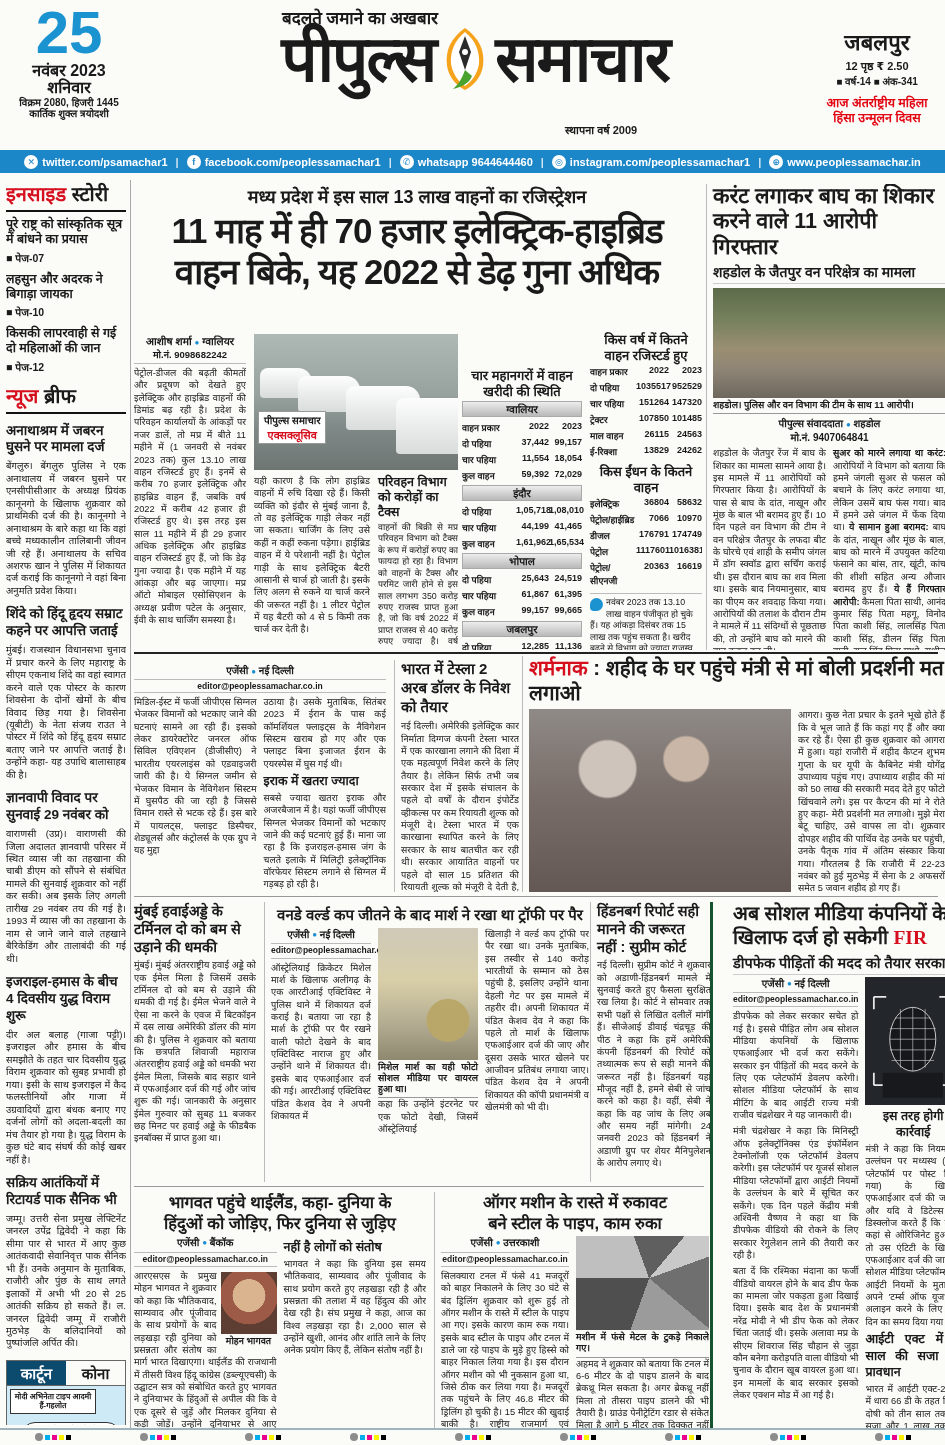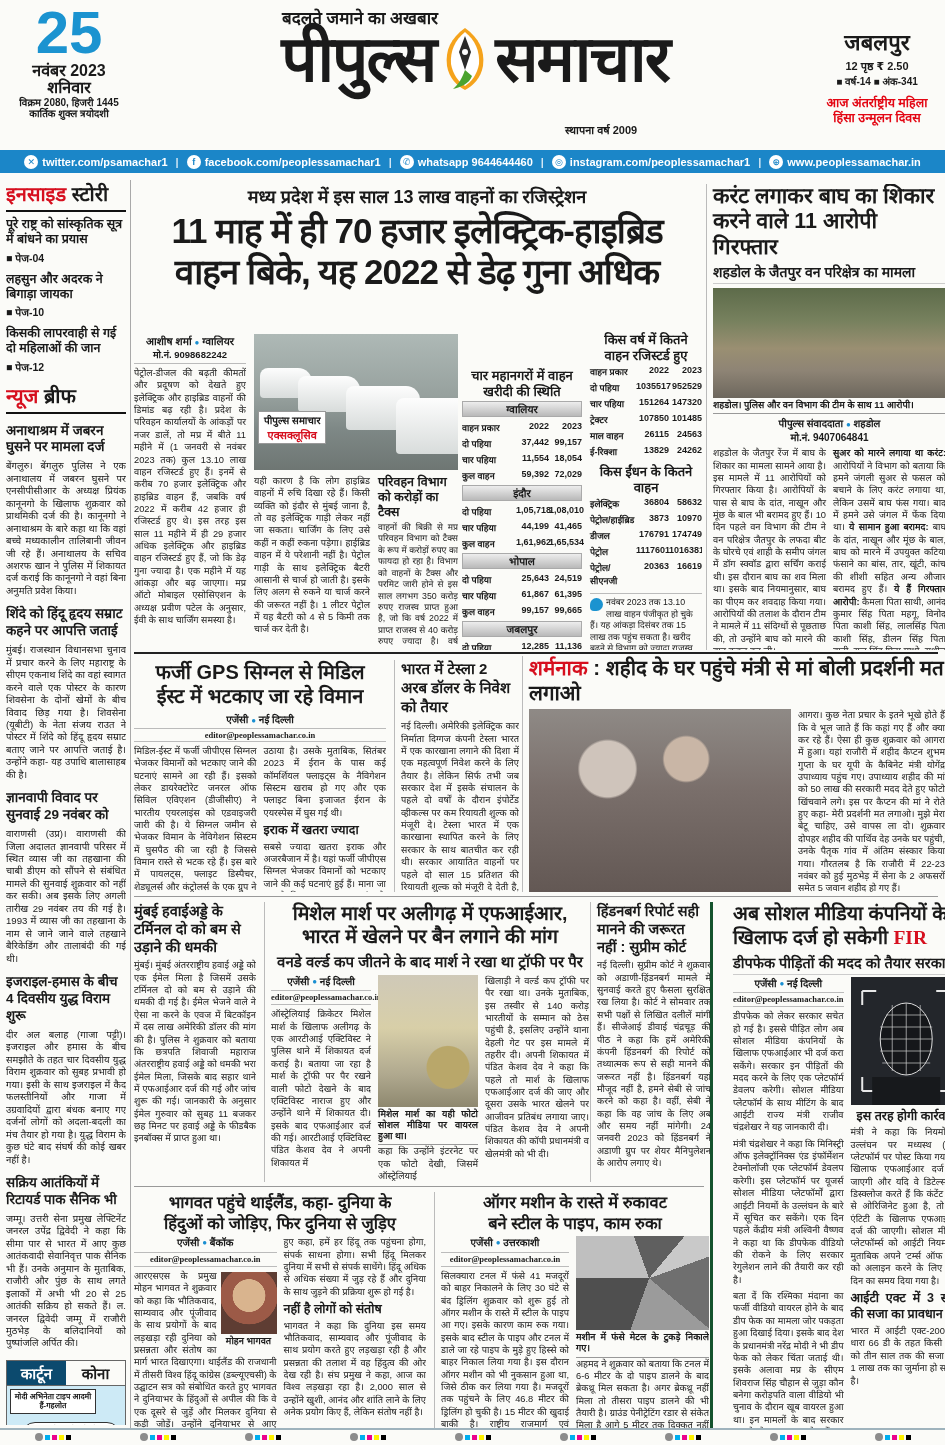--- a/index.html
+++ b/index.html
@@ -224,7 +224,7 @@
 
     <div>
       <div class="inside-item">पूरे राष्ट्र को सांस्कृतिक सूत्र में बांधने का प्रयास</div>
-      <div class="inside-page">■ पेज-04</div>
+      <div class="inside-page">■ पेज-07</div>
     </div>
     <div>
       <div class="inside-item">लहसुन और अदरक ने बिगाड़ा जायका</div>

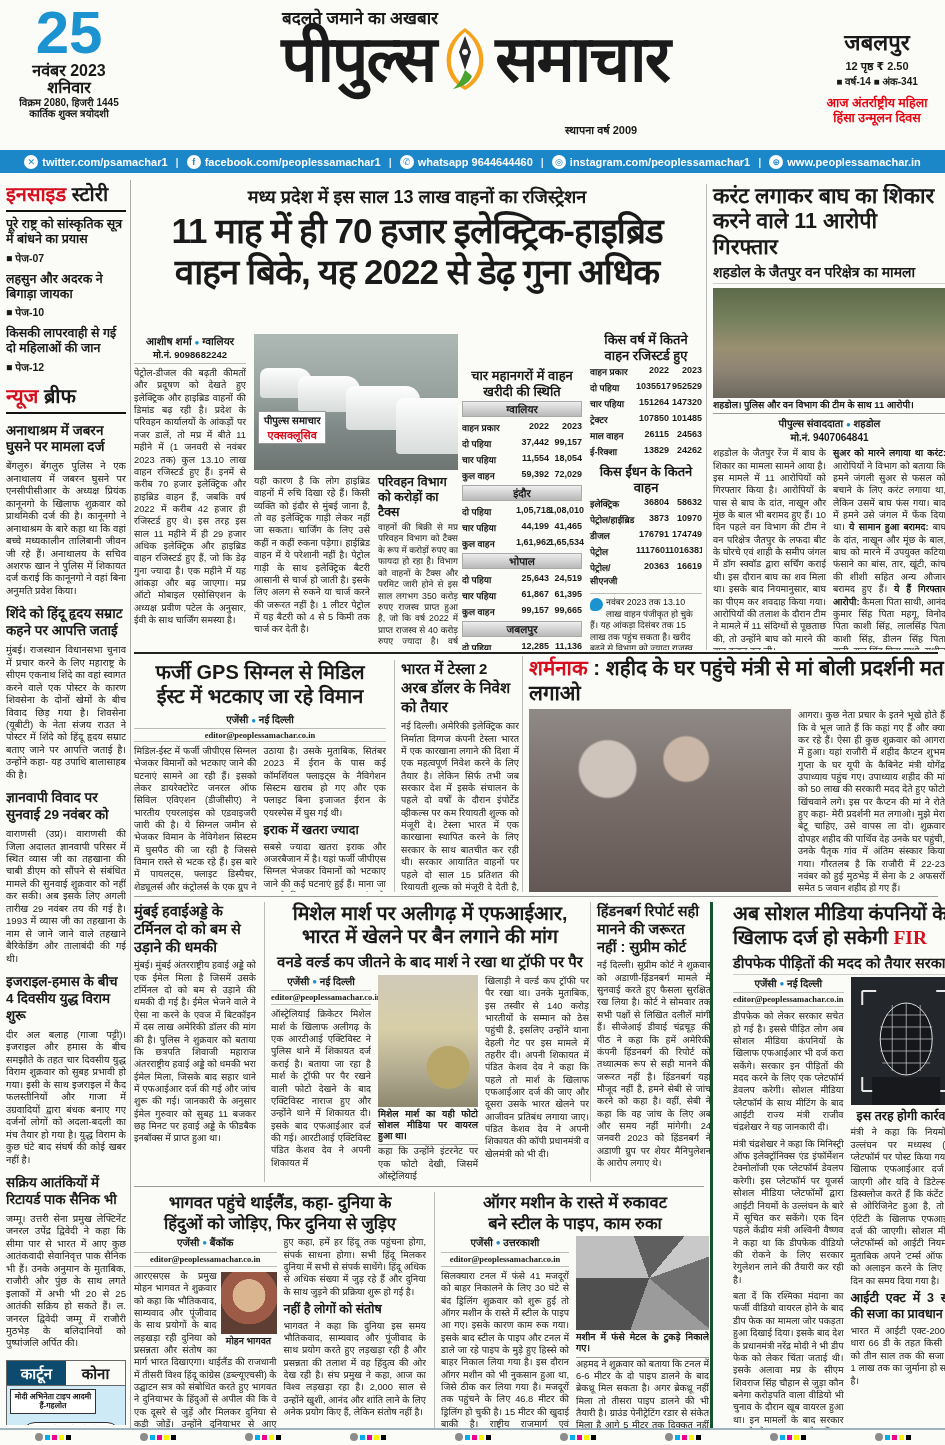--- a/index.html
+++ b/index.html
@@ -447,7 +447,7 @@
         </div>
       <div class="trow">
           <span class="lb">पेट्रोल/हाईब्रिड</span>
-          <span class="v1">3873</span>
+          <span class="v1">7066</span>
           <span class="v2">10970</span>
         </div>
       <div class="trow">

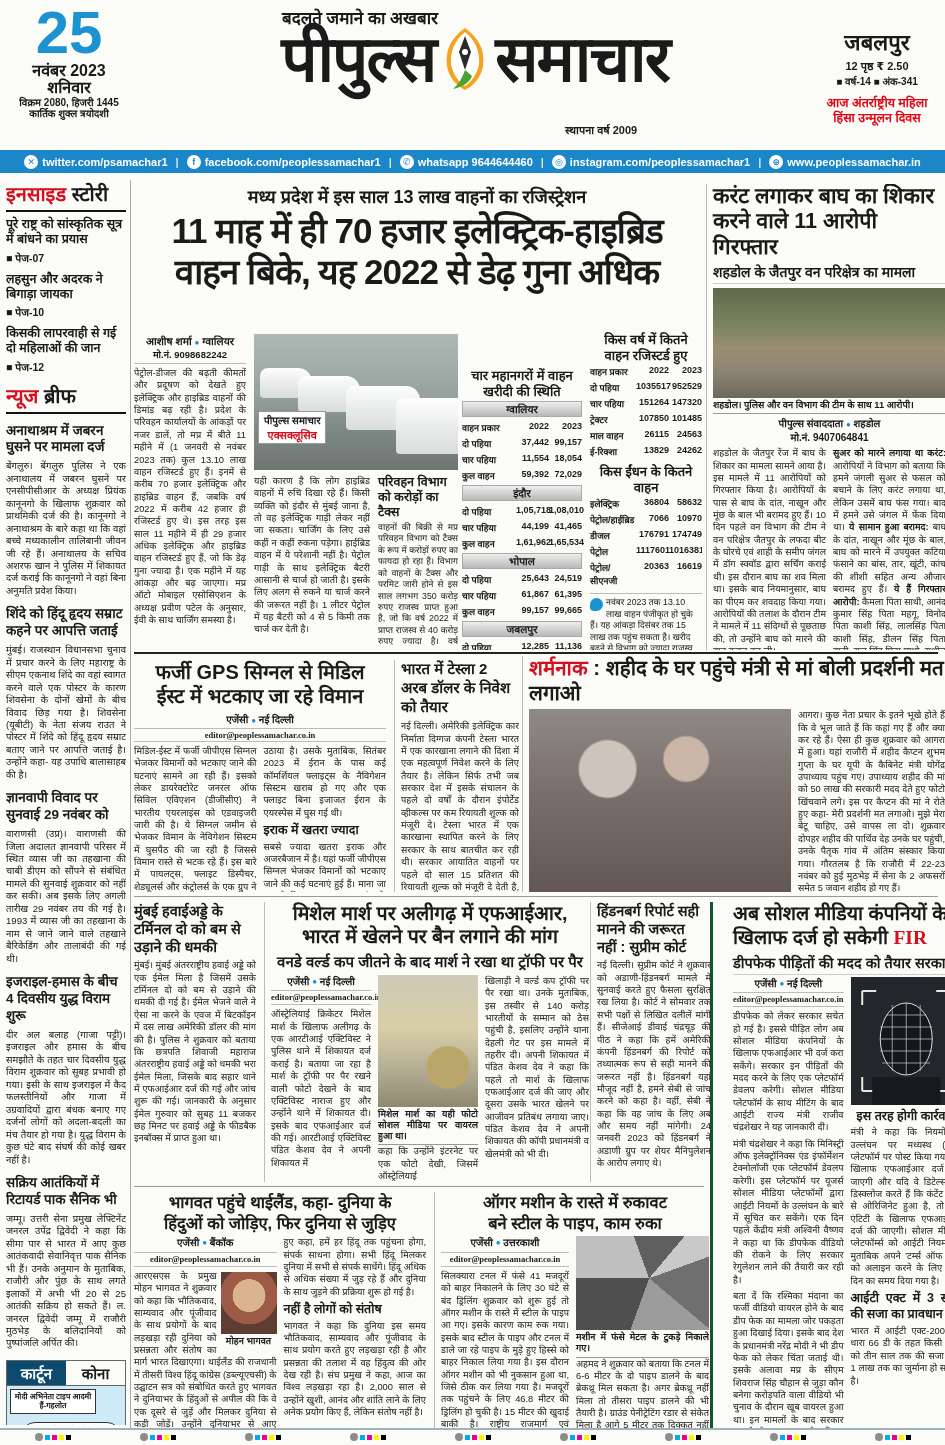--- a/index.html
+++ b/index.html
@@ -477,10 +477,6 @@
   <div class="rule-h" style="left:134px;top:652px;width:804px;height:2px;"></div>
 
   <div class="abs gps">
-    <div class="gps-h">
-      <div>फर्जी GPS सिग्नल से मिडिल</div>
-        <div>ईस्ट में भटकाए जा रहे विमान</div>
-    </div>
     <div class="byline" style="margin-top:3px;"><span>एजेंसी</span> <span class="bluedot">●</span> <span>नई दिल्ली</span></div>
     <div class="email">editor@peoplessamachar.co.in</div>
     <div class="gps-cols body-txt jc">

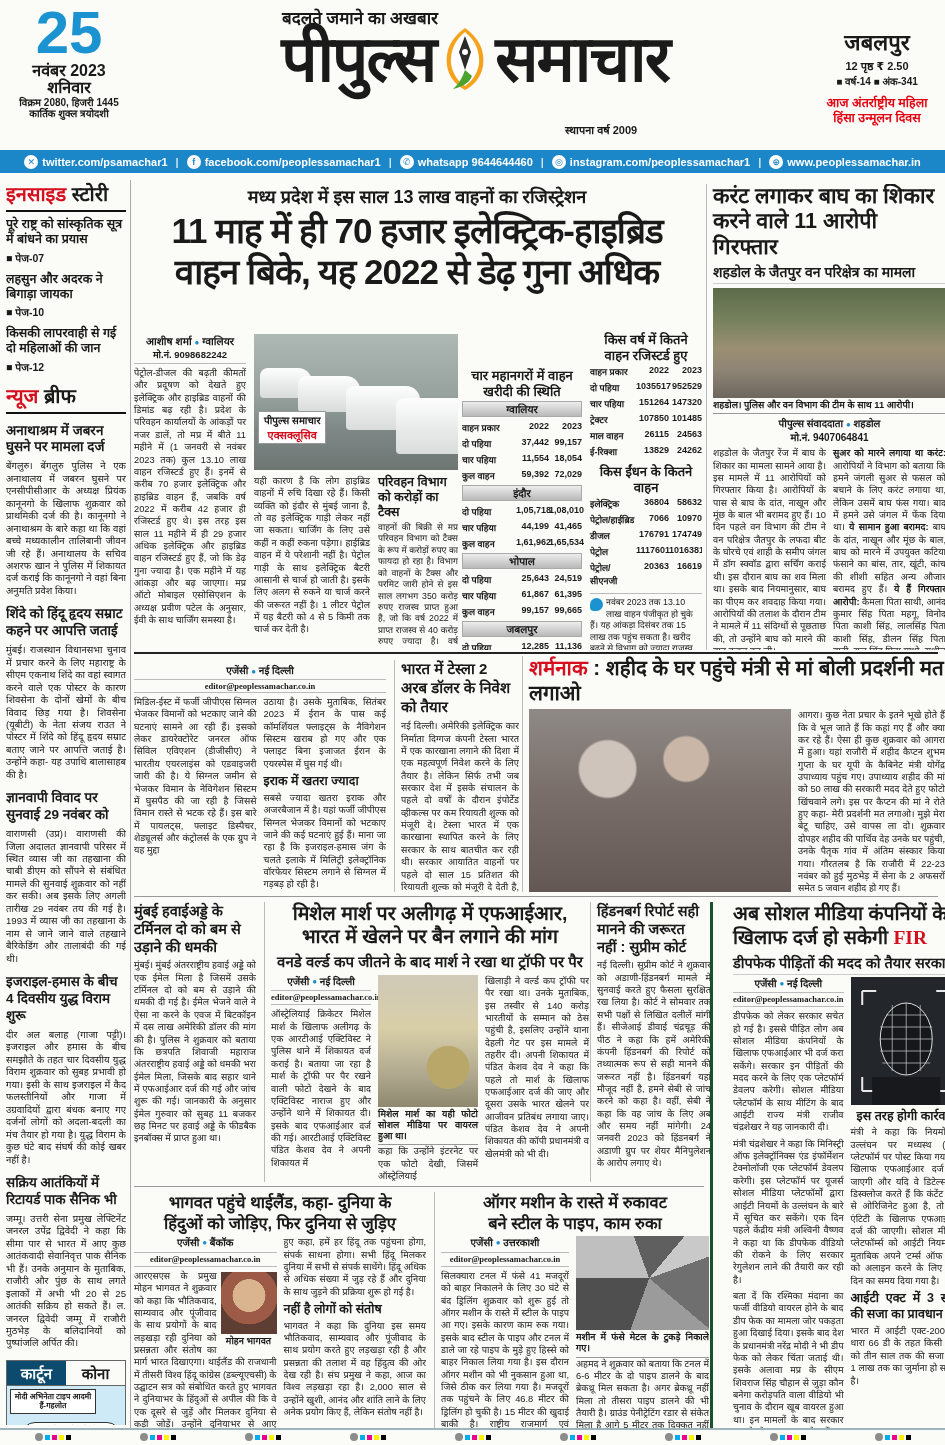--- a/index.html
+++ b/index.html
@@ -54,7 +54,7 @@
   .abs{position:absolute;}
   .headline{font-weight:900;line-height:1.2;}
   .byline{text-align:center;font-size:10px;font-weight:bold;}
-  .email{text-align:center;font-size:8.5px;font-weight:bold;border-top:1px solid #bbb;border-bottom:1px solid #bbb;padding:1px 0;margin:2px 0 3px;font-family:Liberation Serif, serif;}
+  .email{text-align:center;font-size:8.5px;font-weight:bold;border-top:1px solid #bbb;border-bottom:1px solid #bbb;padding:1px 0;margin:2px 0 3px;}
   .body-txt{font-size:9.3px;line-height:1.33;}
   .photo{position:relative;overflow:hidden;}
   .cap{font-size:9.3px;font-weight:bold;line-height:1.2;padding:2px 0;}

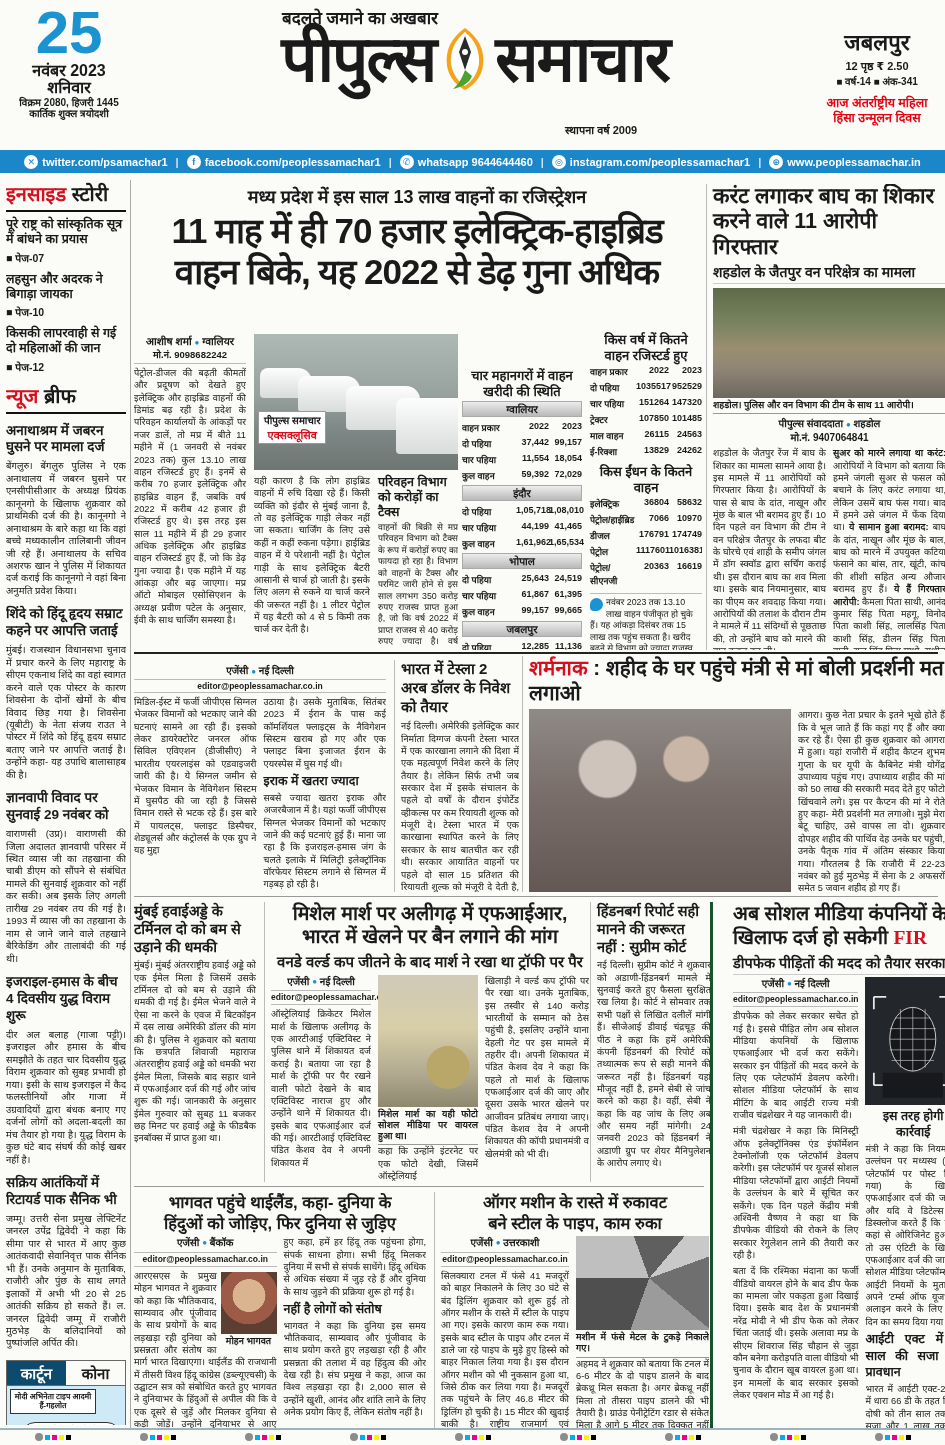--- a/index.html
+++ b/index.html
@@ -521,10 +521,6 @@
   </div>
 
   <div class="abs marsh">
-    <div class="marsh-h">
-      <div>मिशेल मार्श पर अलीगढ़ में एफआईआर,</div>
-        <div>भारत में खेलने पर बैन लगाने की मांग</div>
-    </div>
     <div class="marsh-sub">वनडे वर्ल्ड कप जीतने के बाद मार्श ने रखा था ट्रॉफी पर पैर</div>
     <div class="marsh-row body-txt jc">
       <div style="width:100px;flex:0 0 auto;">

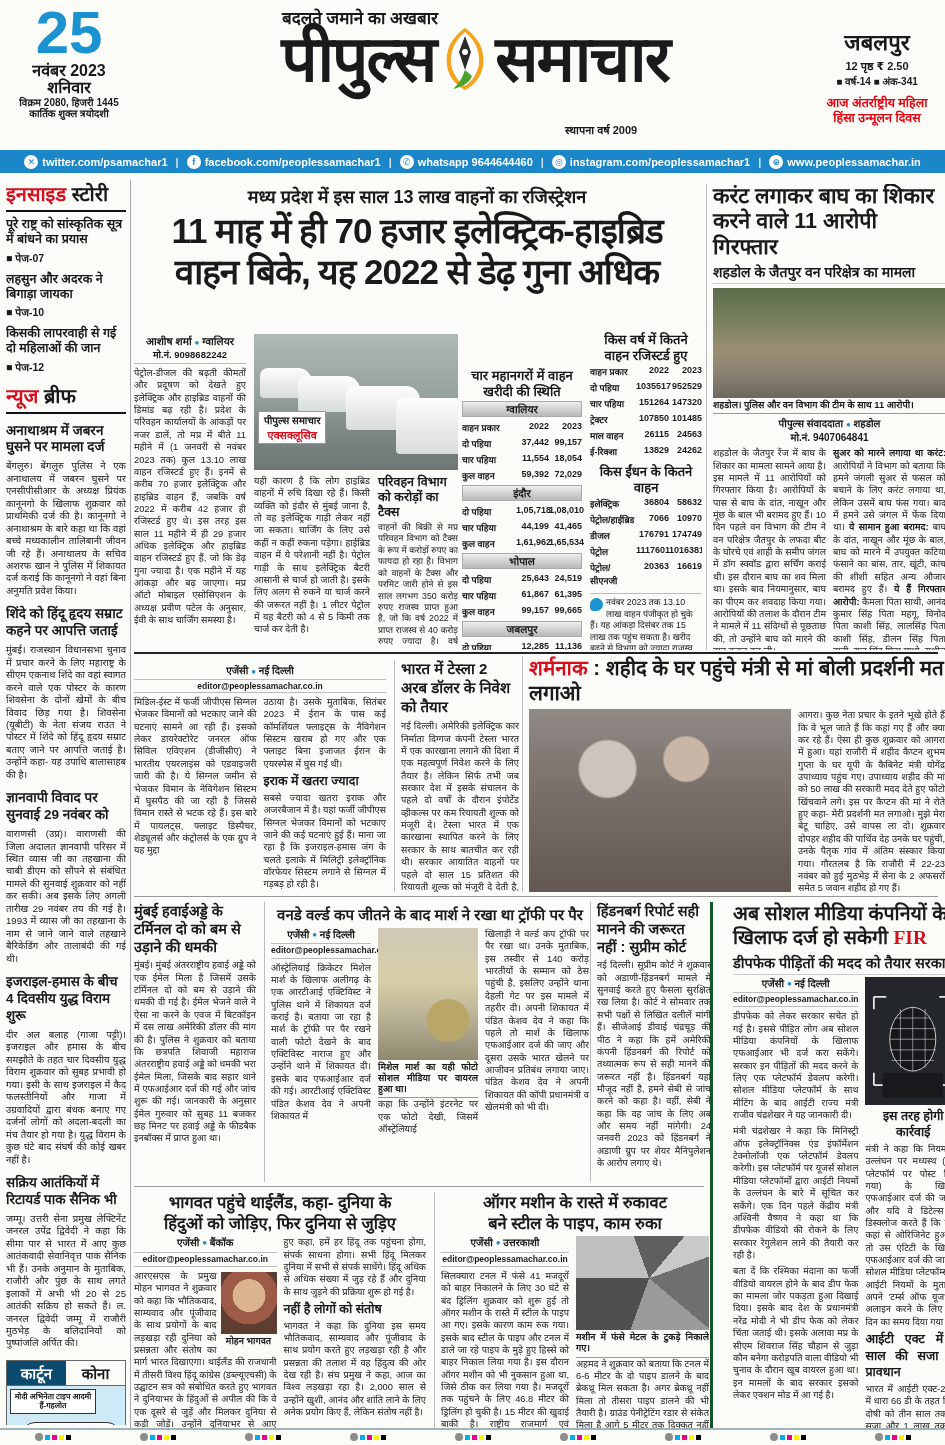--- a/index.html
+++ b/index.html
@@ -597,7 +597,6 @@
         <span>आरएसएस के प्रमुख मोहन भागवत ने शुक्रवार को कहा कि भौतिकवाद, साम्यवाद और पूंजीवाद के साथ प्रयोगों के बाद लड़खड़ा रही दुनिया को प्रसन्नता और संतोष का मार्ग भारत दिखाएगा। थाईलैंड की राजधानी में तीसरी विश्व हिंदू कांग्रेस (डब्ल्यूएचसी) के उद्घाटन सत्र को संबोधित करते हुए भागवत ने दुनियाभर के हिंदुओं से अपील की कि वे एक दूसरे से जुड़ें और मिलकर दुनिया से कड़ी जोड़ें। उन्होंने दुनियाभर से आए विचारकों, कार्यकर्ताओं, नेताओं और धर्मियों को संबोधित करते</span>
       </div>
       <div>
-        <div>हुए कहा, हमें हर हिंदू तक पहुंचना होगा, संपर्क साधना होगा। सभी हिंदू मिलकर दुनिया में सभी से संपर्क साधेंगे। हिंदू अधिक से अधिक संख्या में जुड़ रहे हैं और दुनिया के साथ जुड़ने की प्रक्रिया शुरू हो गई है।</div>
         <div class="subhead">नहीं है लोगों को संतोष</div>
         <div>भागवत ने कहा कि दुनिया इस समय भौतिकवाद, साम्यवाद और पूंजीवाद के साथ प्रयोग करते हुए लड़खड़ा रही है और प्रसन्नता की तलाश में वह हिंदुत्व की ओर देख रही है। संघ प्रमुख ने कहा, आज का विश्व लड़खड़ा रहा है। 2,000 साल से उन्होंने खुशी, आनंद और शांति लाने के लिए अनेक प्रयोग किए हैं, लेकिन संतोष नहीं है।</div>
       </div>

